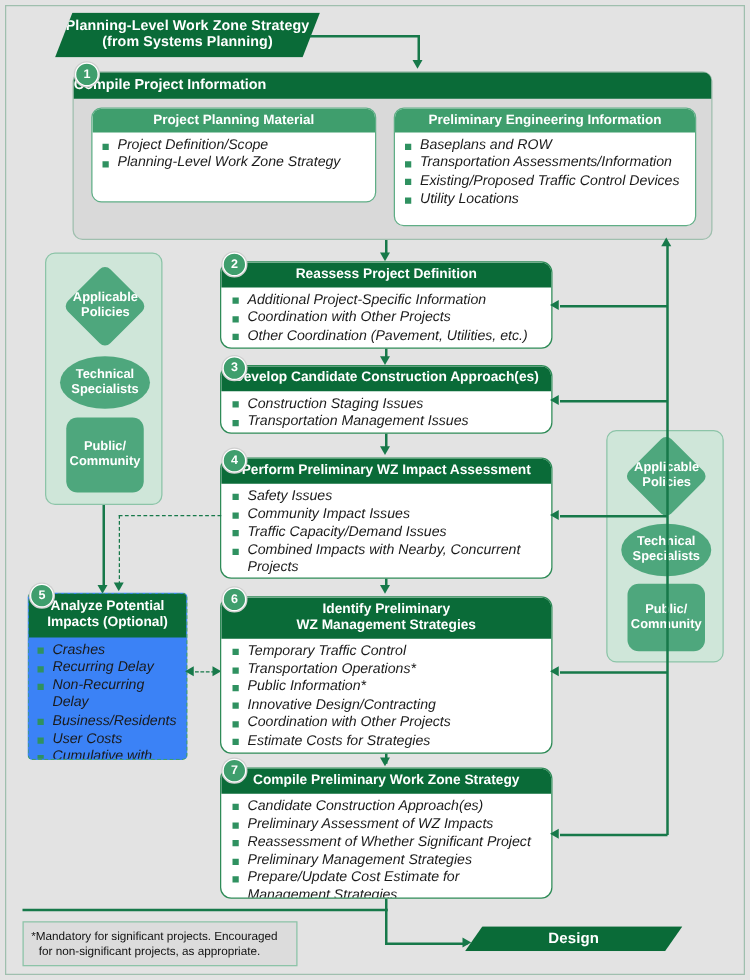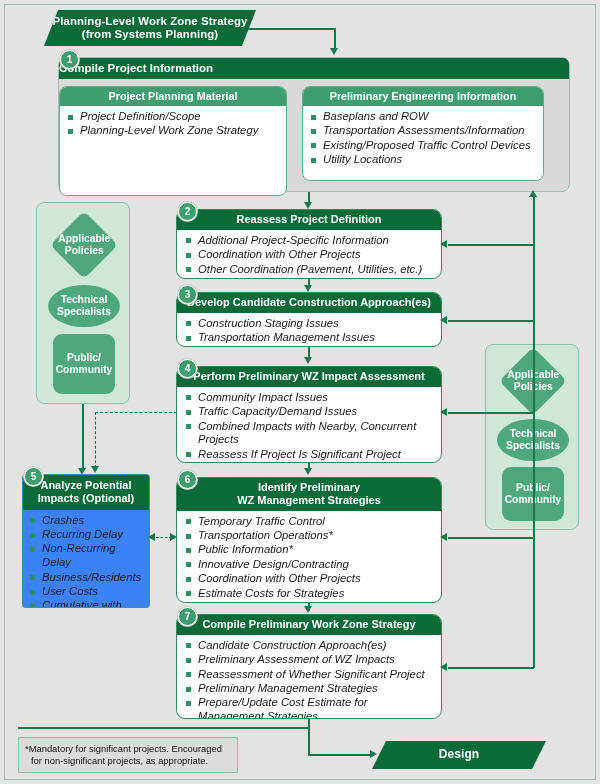--- a/index.html
+++ b/index.html
@@ -92,7 +92,7 @@
   <div id="box1">
     <div class="title">Compile Project Information</div>
 
-    <div class="subbox" style="left:0;top:28px;width:228px;height:110px;">
+    <div class="subbox" style="left:14px;top:28px;width:228px;height:76px;">
       <div class="shdr">Project Planning Material</div>
       <div class="sbody">
         <ul class="items">

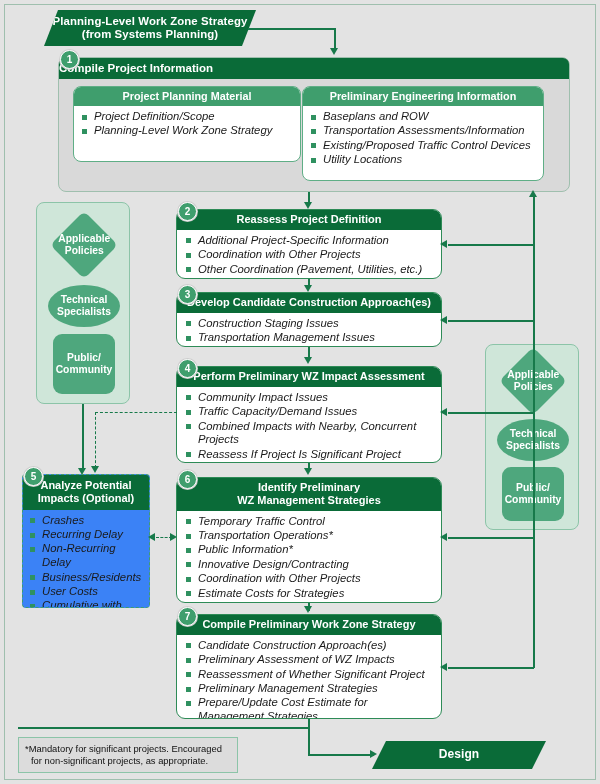--- a/index.html
+++ b/index.html
@@ -102,7 +102,7 @@
       </div>
     </div>
 
-    <div class="subbox" style="left:243px;top:28px;width:242px;height:95px;">
+    <div class="subbox" style="left:256px;top:28px;width:242px;height:95px;">
       <div class="shdr">Preliminary Engineering Information</div>
       <div class="sbody">
         <ul class="items">

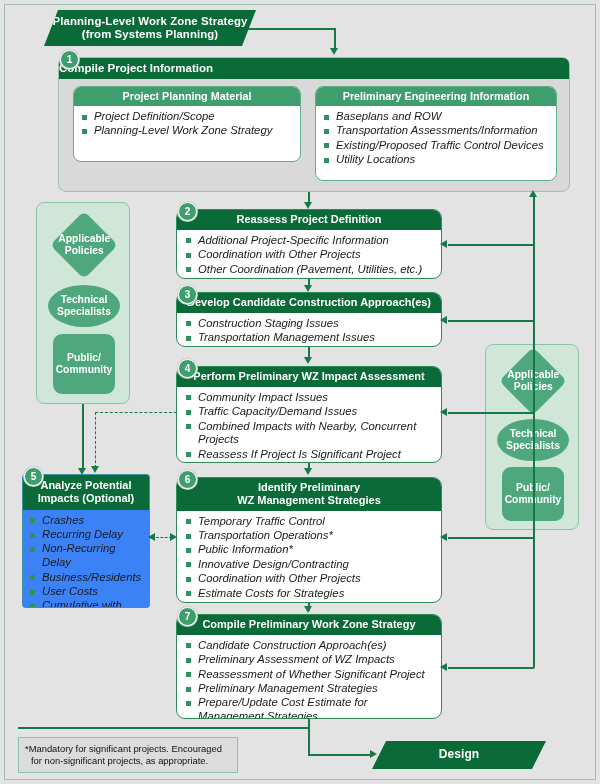--- a/index.html
+++ b/index.html
@@ -162,6 +162,7 @@
     <div class="hdr">Perform Preliminary WZ Impact Assessment</div>
     <div class="body">
       <ul class="items">
+        <li>Safety Issues</li>
         <li>Community Impact Issues</li>
         <li>Traffic Capacity/Demand Issues</li>
         <li>Combined Impacts with Nearby, Concurrent Projects</li>

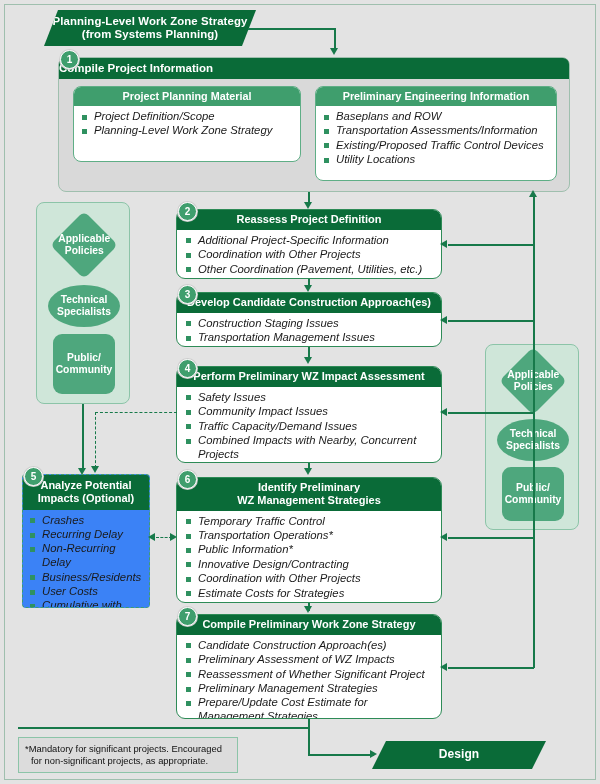--- a/index.html
+++ b/index.html
@@ -272,7 +272,7 @@
   <div class="ln hln" style="left:308px;top:754px;width:66px;"></div>
   <div class="ar ar-r" style="left:370px;top:750px;"></div>
 
-  <div class="banner skew" style="left:372px;top:741px;width:174px;height:28px;font-size:12px;text-align:center;">
+  <div class="banner skew" style="left:372px;top:741px;width:174px;height:20px;font-size:12px;text-align:center;">
     <span>Design</span>
   </div>
 

